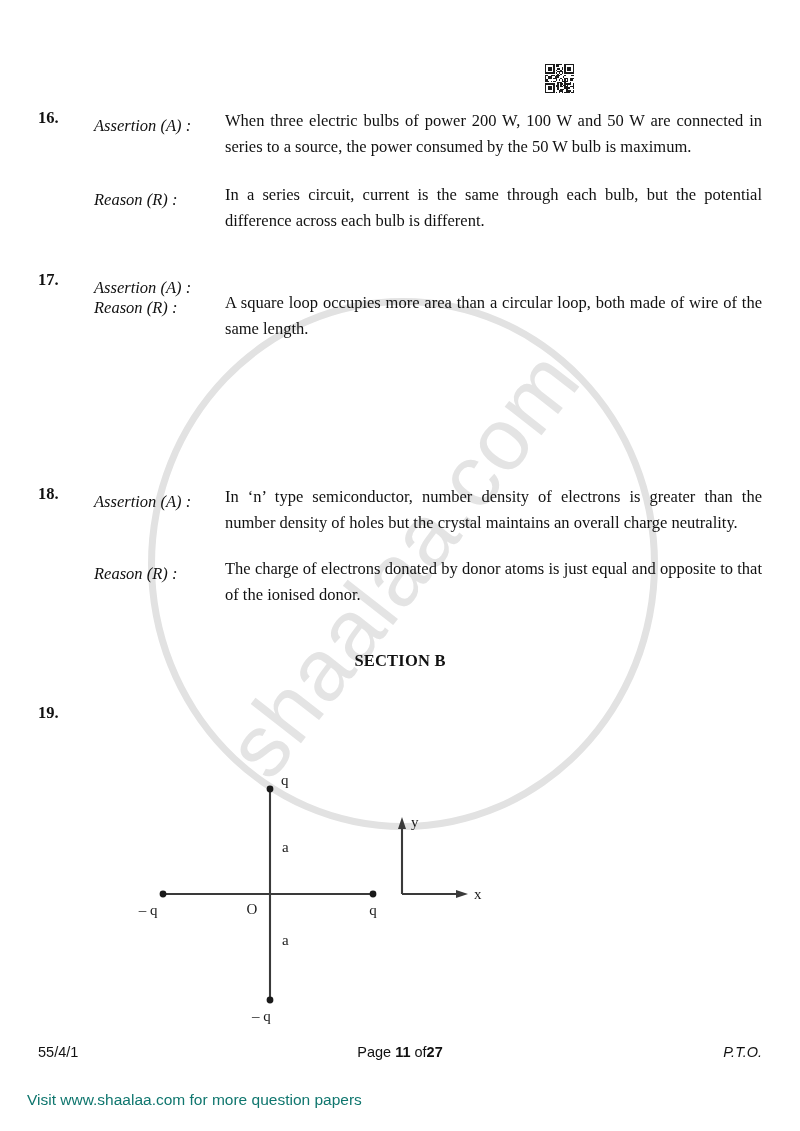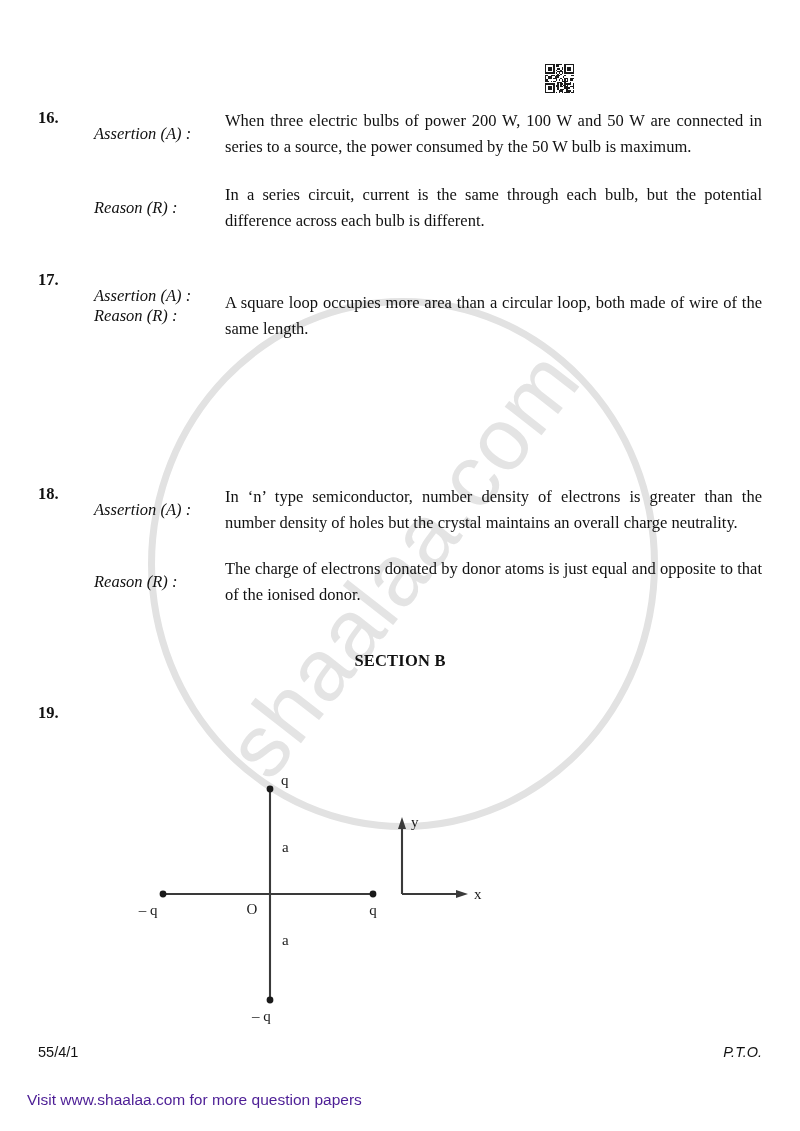--- a/index.html
+++ b/index.html
@@ -94,7 +94,7 @@
   .ar-label {
     position: absolute;
     left: 56px;
-    top: 16px;
+    top: 8px;
     width: 126px;
     text-align: left;
     font-style: italic;

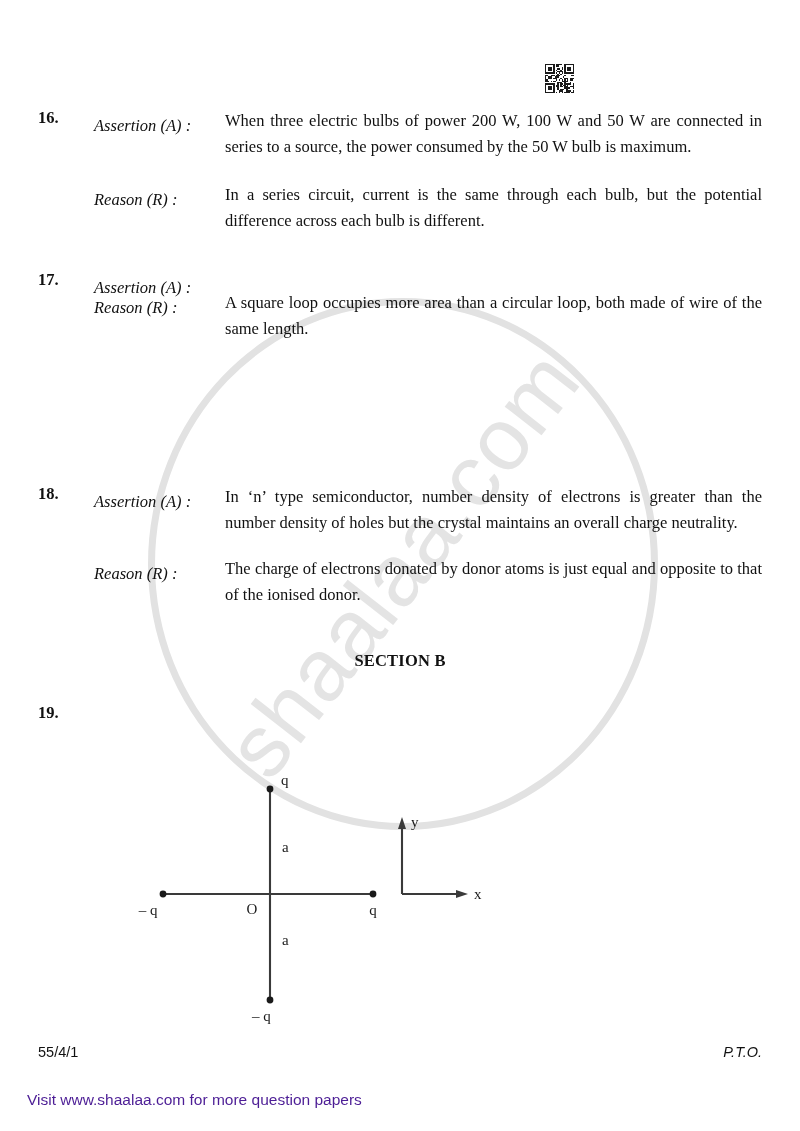--- a/index.html
+++ b/index.html
@@ -748,6 +748,11 @@
 
   <div id="footer">
     <div class="f-left">55/4/1</div>
+    <div class="f-center">
+      <span>Page</span>
+      <b>11</b>
+      <span>of</span><b>27</b>
+    </div>
     <div class="f-right">P.T.O.</div>
   </div>
 

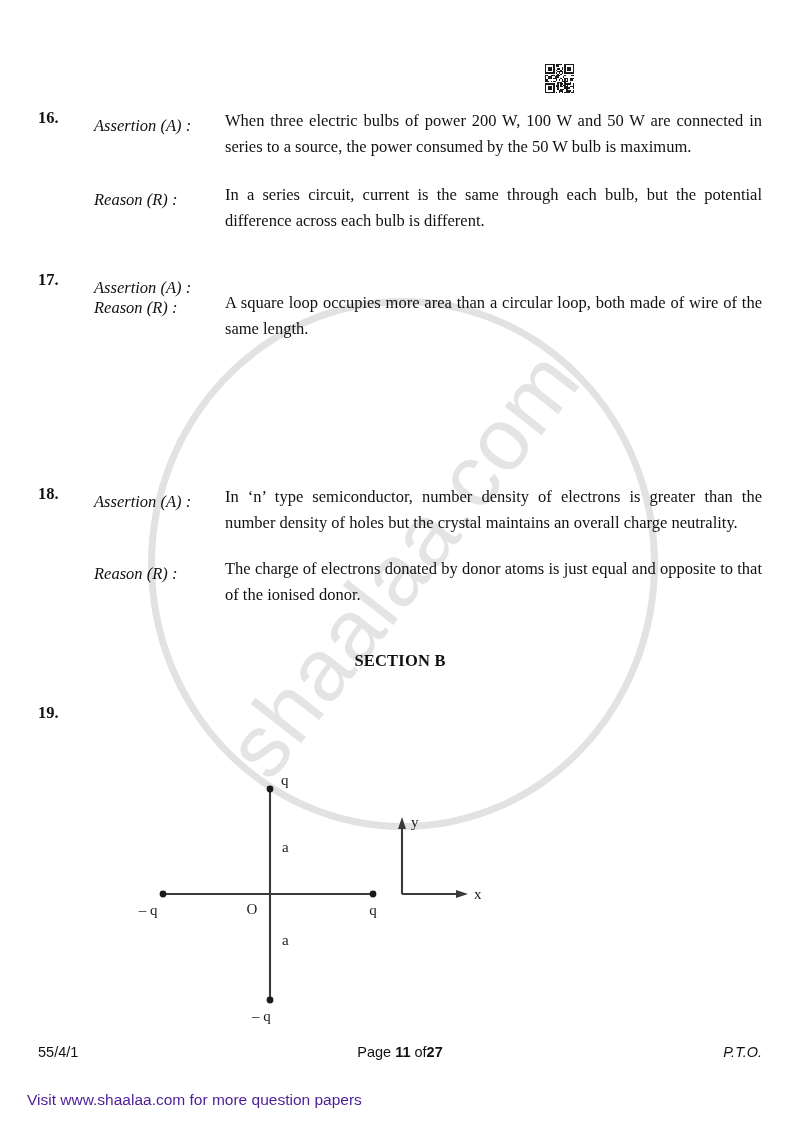--- a/index.html
+++ b/index.html
@@ -214,7 +214,7 @@
     top: 1091px;
     font-family: "Liberation Sans", sans-serif;
     font-size: 15.5px;
-    color: #4c1d95;
+    color: #0f766e;
   }
 </style>
 </head>

